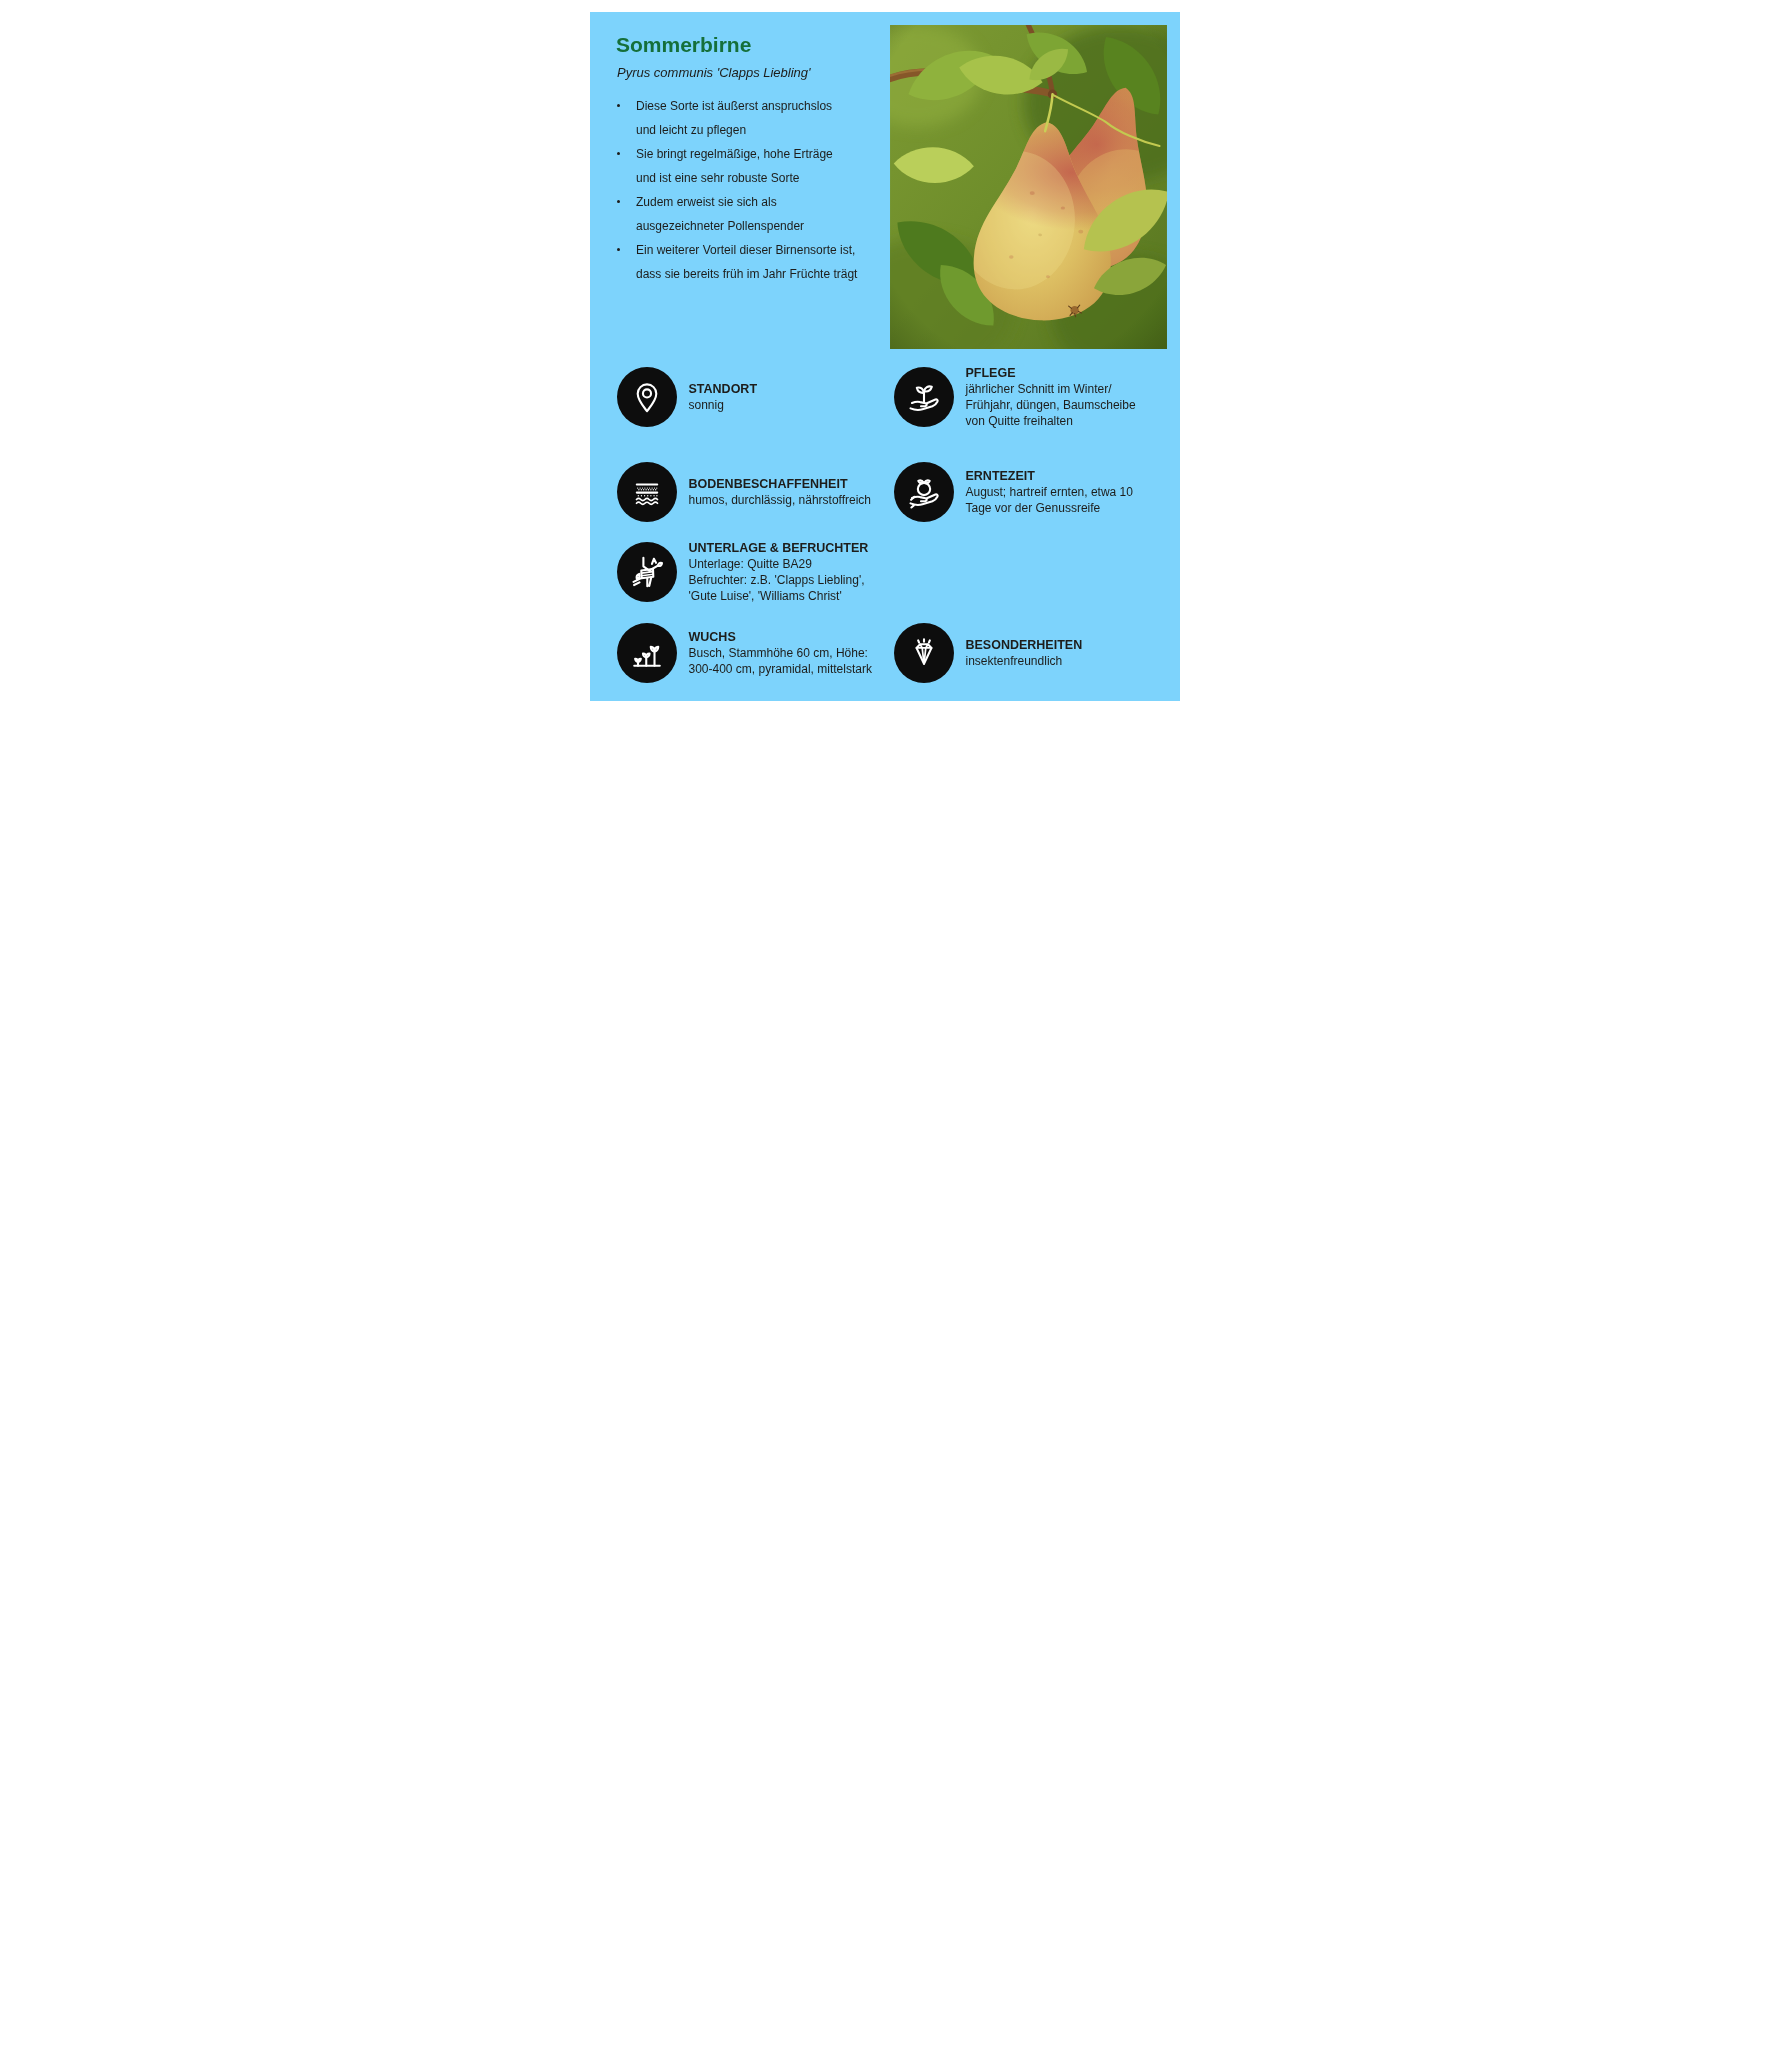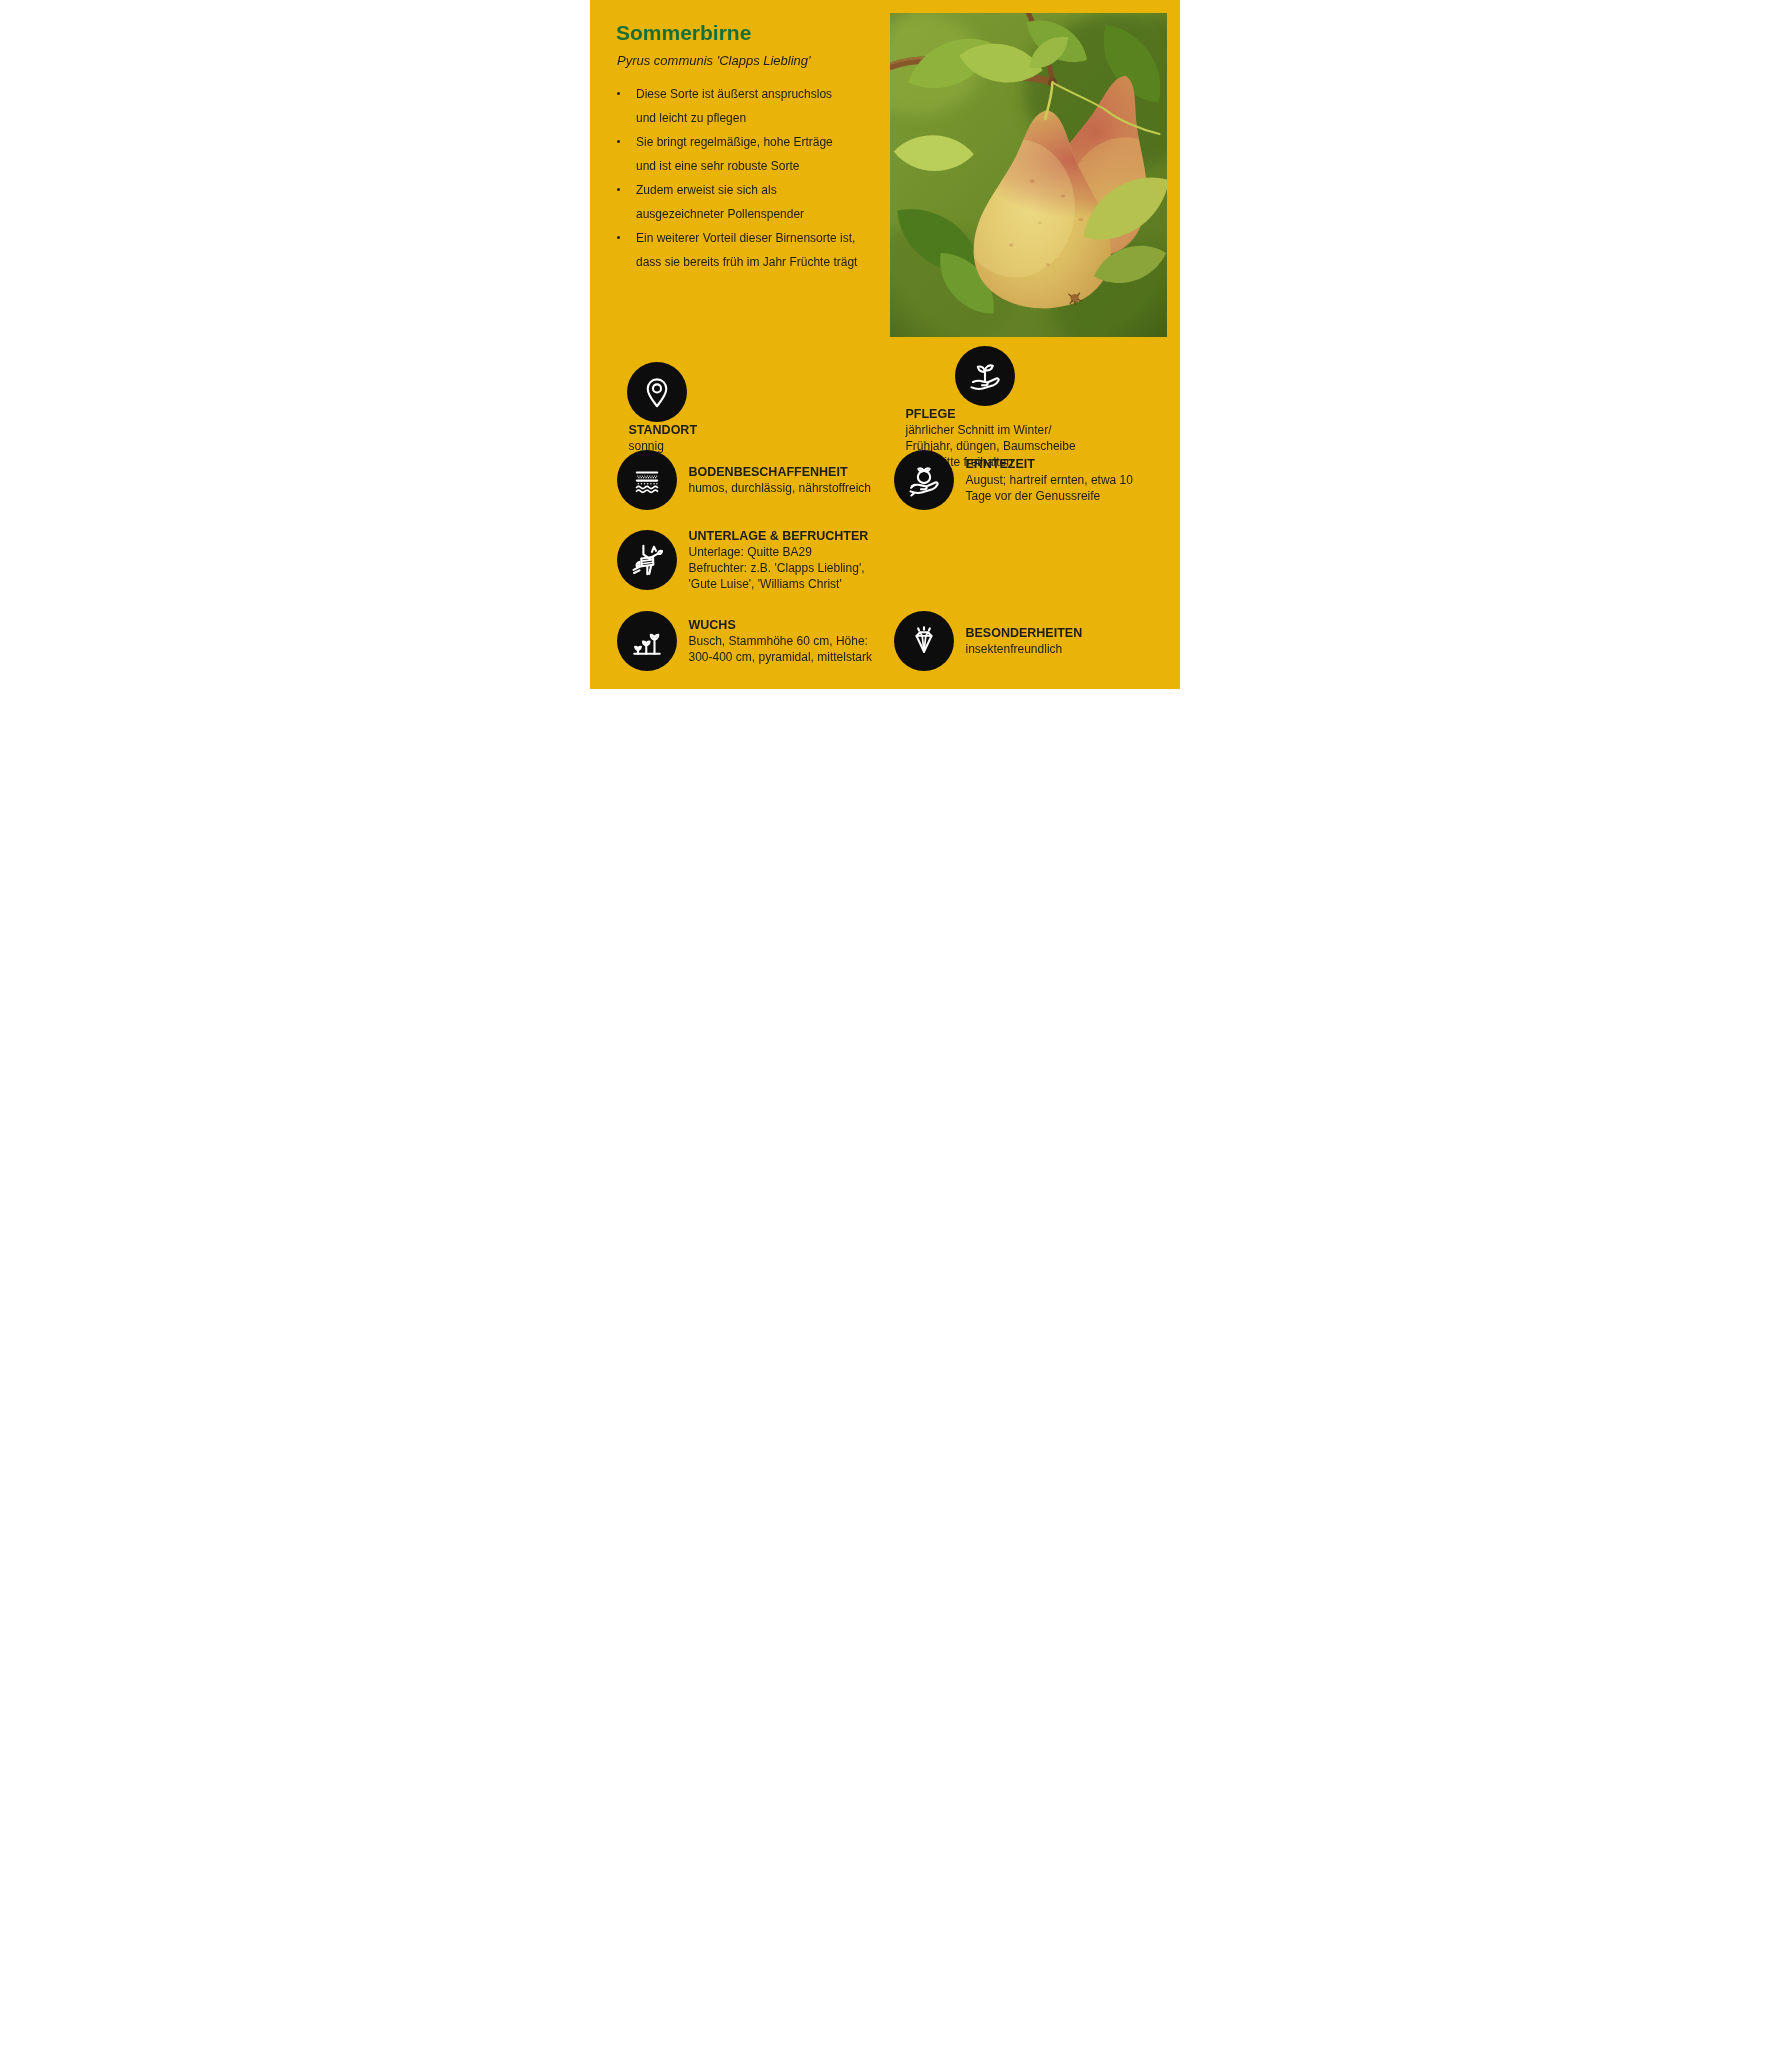--- a/index.html
+++ b/index.html
@@ -4,7 +4,7 @@
 <style>
   html,body{margin:0;padding:0;background:#ffffff;}
   body{font-family:"Liberation Sans", sans-serif; color:#1d1d1b;}
-  .page{position:relative;width:590px;height:689px;margin:0 auto;background:#eab308;overflow:hidden;}
+  .page{position:relative;width:590px;height:689px;margin:12px auto;background:#7dd3fc;overflow:hidden;}
 
   
   .title{position:absolute;left:26px;top:22px;margin:0;font-size:21px;line-height:1.05;font-weight:700;color:#156f3a;letter-spacing:0;}

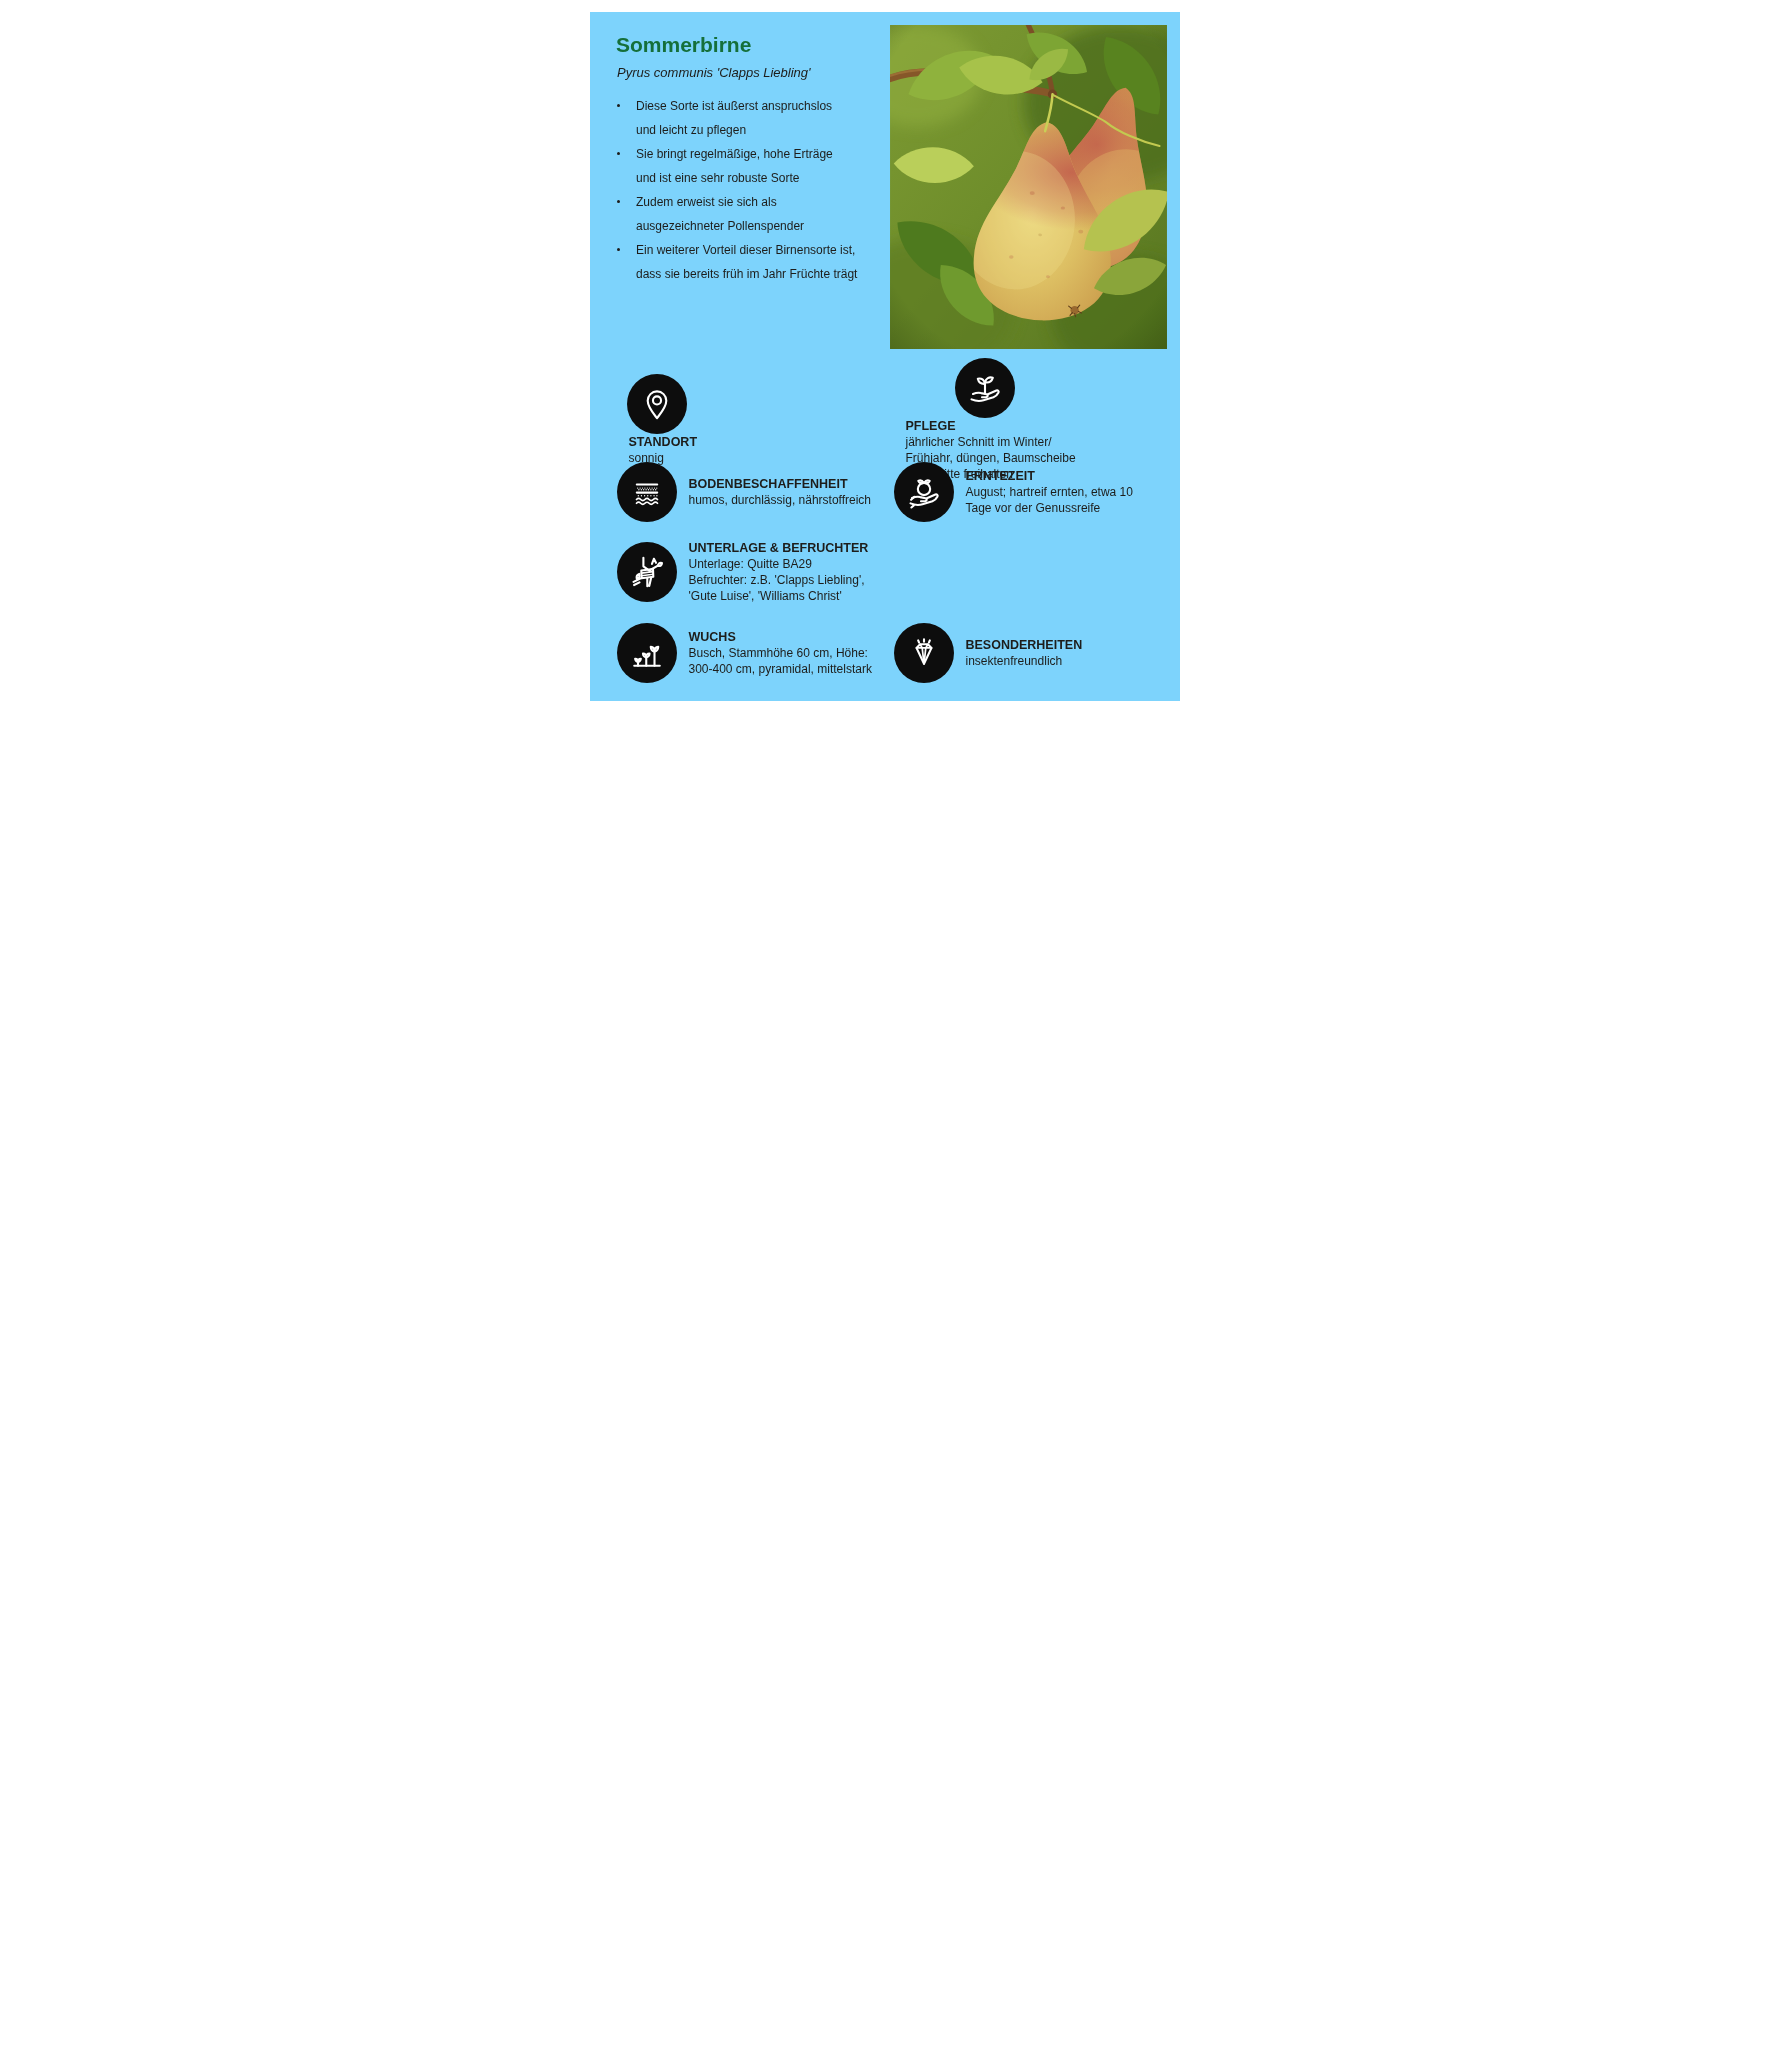--- a/index.html
+++ b/index.html
@@ -24,7 +24,7 @@
   .info-block{position:absolute;display:flex;align-items:center;transform:translateY(-50%);}
   .info-block.col-left{left:27px;}
   .info-block.col-right{left:304px;}
-  .row-1{top:408px;flex-direction:column;} .row-2{top:480px;} .row-3{top:560px;} .row-4{top:641px;}
+  .row-1{top:385px;} .row-2{top:480px;} .row-3{top:560px;} .row-4{top:641px;}
   .icon-circle{flex:0 0 auto;width:60px;height:60px;border-radius:50%;background:#0d0d0d;display:flex;align-items:center;justify-content:center;}
   .icon-circle svg{width:36px;height:36px;}
   .info-text{margin-left:11.5px;}

